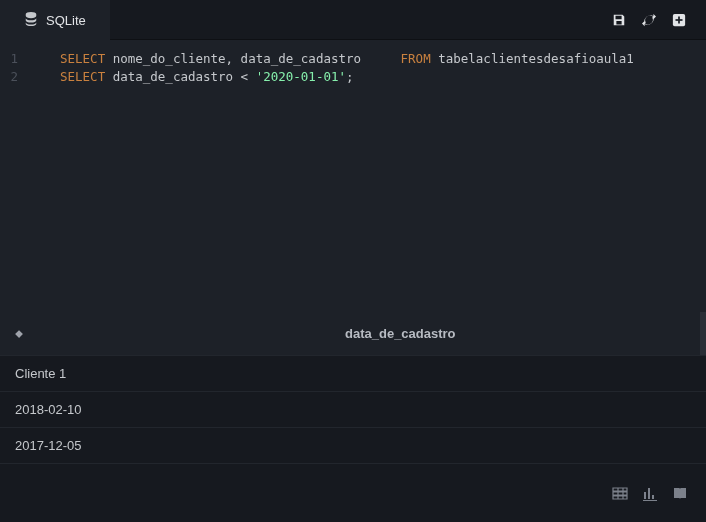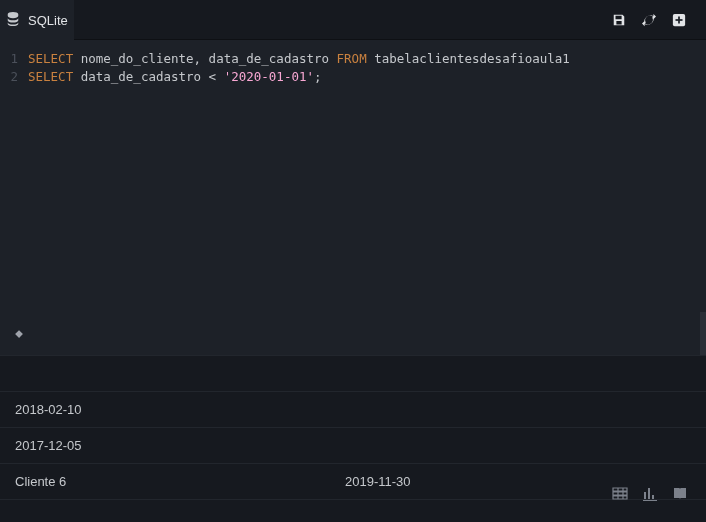--- a/index.html
+++ b/index.html
@@ -25,7 +25,7 @@
     align-items: center;
     gap: 8px;
     height: 40px;
-    padding: 0 6px;
+    padding: 0 24px;
     background: #1d2128;
     border-top: 2px solid #1d2128;
   }

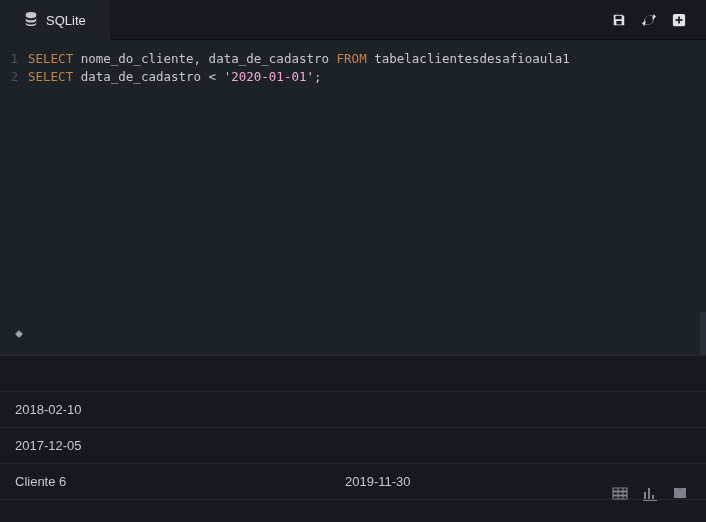--- a/index.html
+++ b/index.html
@@ -63,7 +63,7 @@
     color: #c5c8cc;
     white-space: pre;
   }
-  .kw { color: #c9813f; }
+  .kw { color: #c9813f; margin-left: 32px; }
   .str { color: #f9a8d4; }
 
   .results {

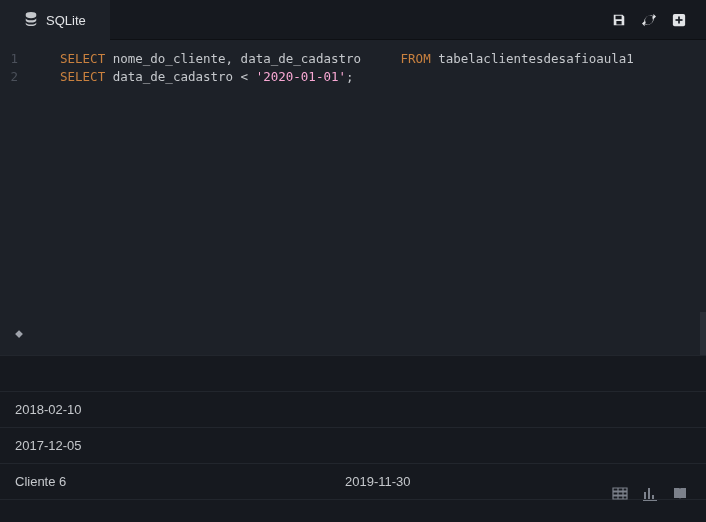--- a/index.html
+++ b/index.html
@@ -64,7 +64,7 @@
     white-space: pre;
   }
   .kw { color: #c9813f; margin-left: 32px; }
-  .str { color: #f9a8d4; }
+  .str { color: #86efac; }
 
   .results {
     background: #16191f;

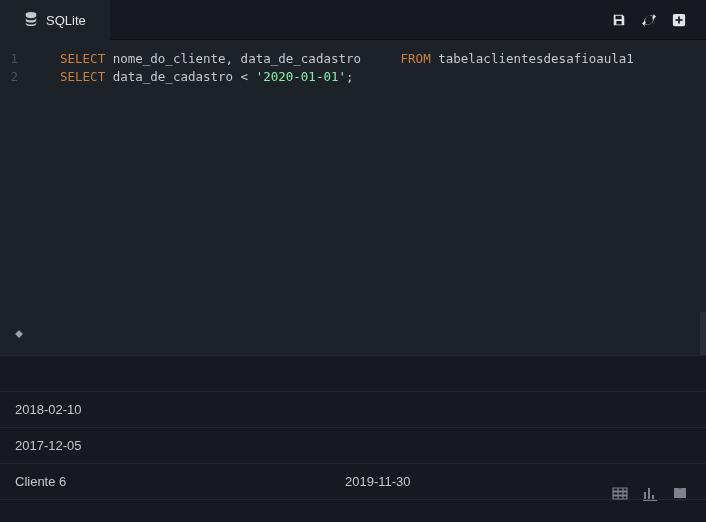--- a/index.html
+++ b/index.html
@@ -157,6 +157,9 @@
     <div class="cell-a">
       <span class="sort-ico">⯁</span>
     </div>
+    <div class="cell-b">
+      <span>data_de_cadastro</span>
+    </div>
   </div>
   <div id="rows">
       <div class="row">

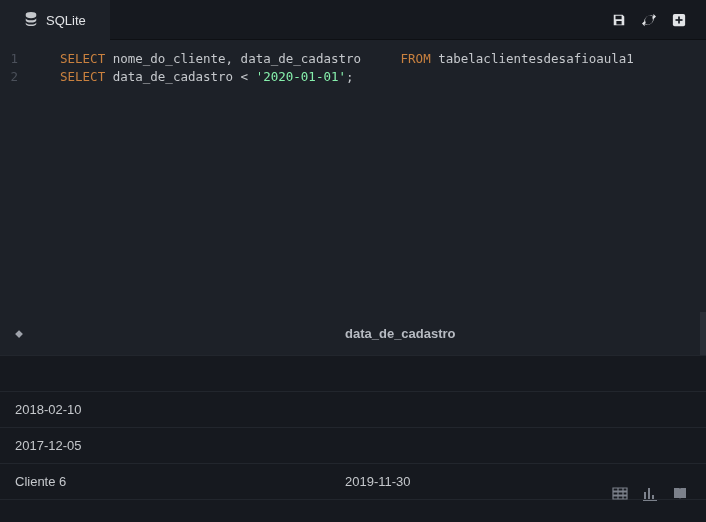--- a/index.html
+++ b/index.html
@@ -163,6 +163,7 @@
   </div>
   <div id="rows">
       <div class="row">
+        <div class="cell-a">Cliente 1</div>
       </div>
       <div class="row">
         <div class="cell-b">2018-02-10</div>

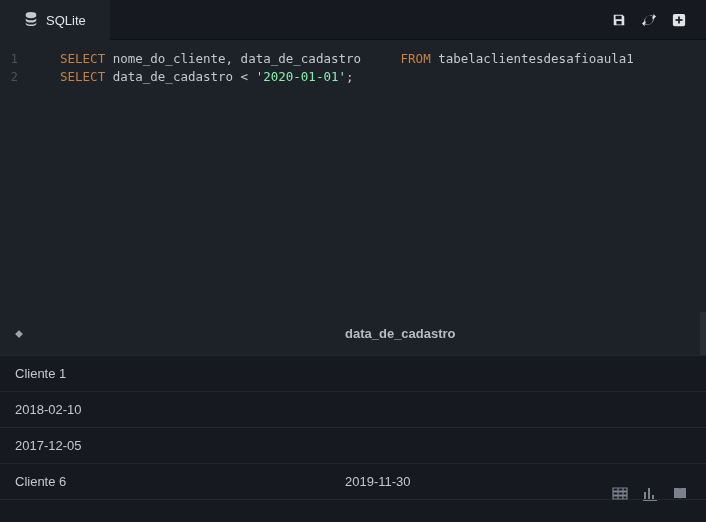--- a/index.html
+++ b/index.html
@@ -171,10 +171,6 @@
       <div class="row">
         <div class="cell-b">2017-12-05</div>
       </div>
-      <div class="row">
-        <div class="cell-a">Cliente 6</div>
-        <div class="cell-b">2019-11-30</div>
-      </div>
     </div>
 </div>
 

